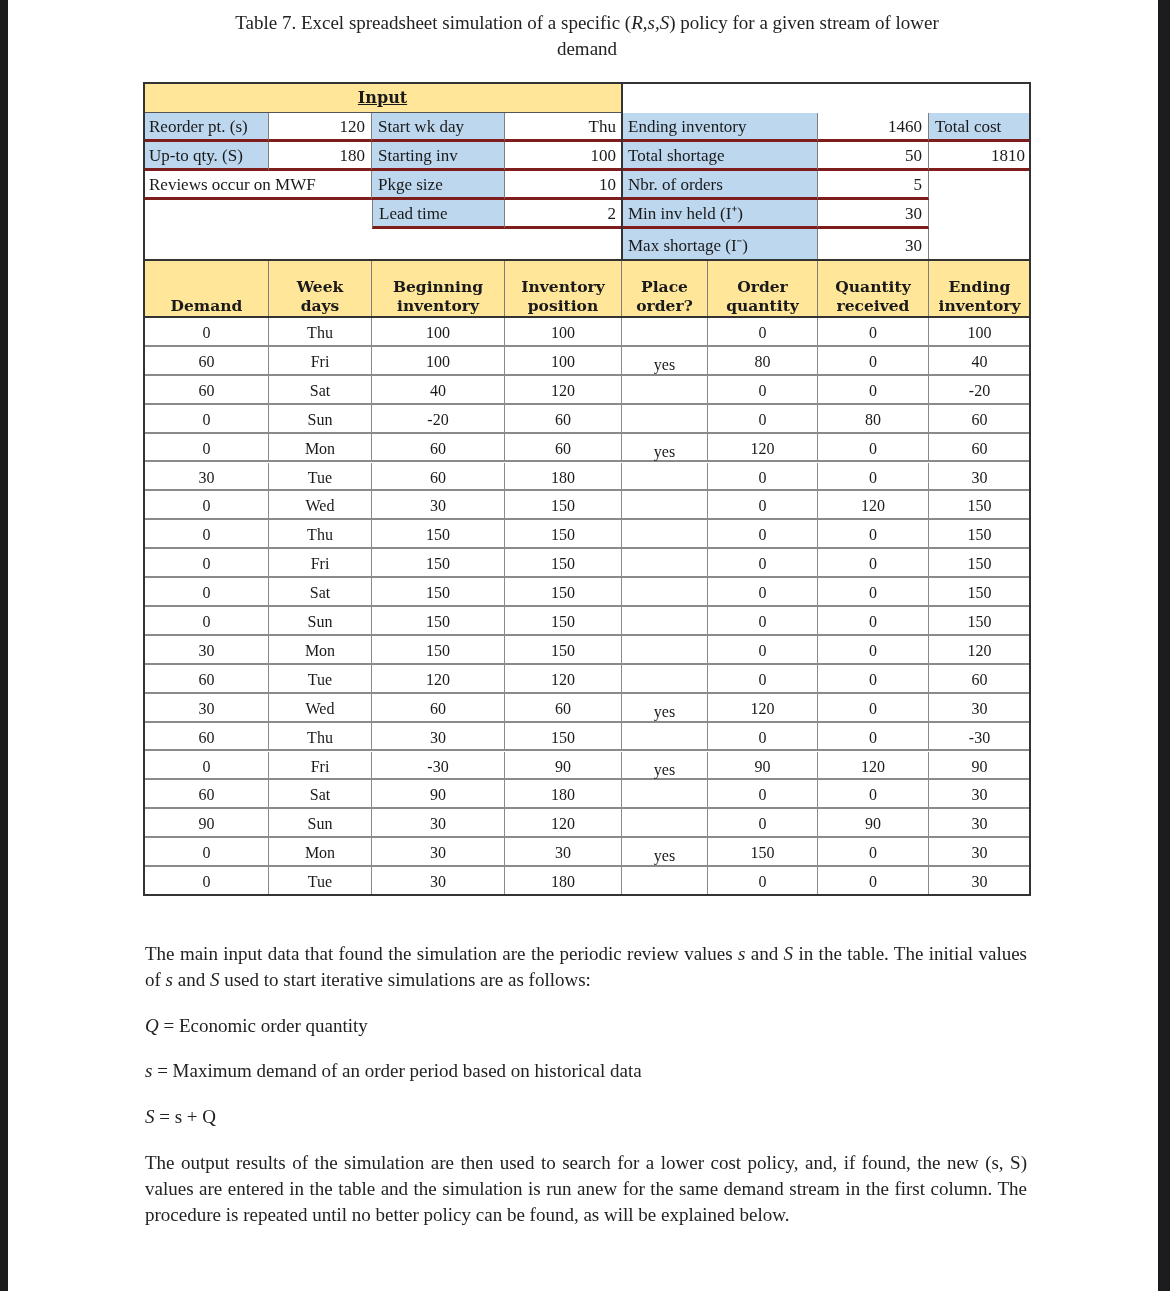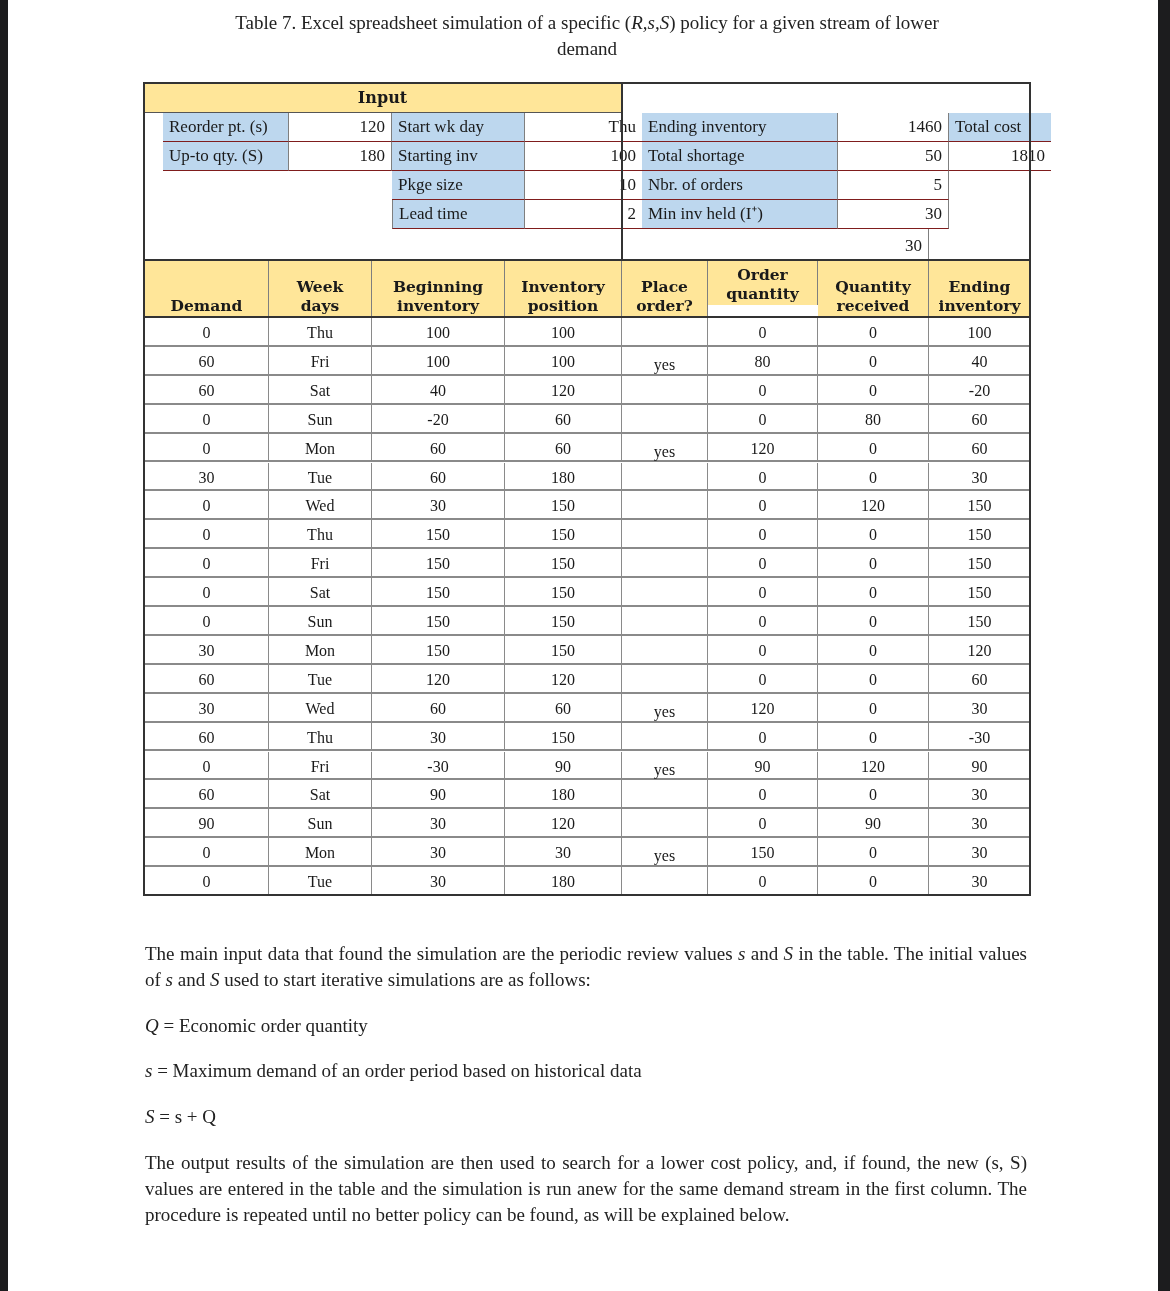--- a/index.html
+++ b/index.html
@@ -30,7 +30,7 @@
   .tl { text-align: left; padding-left: 6px; }
   .tr { text-align: right; padding-right: 6px; }
   .tc { text-align: center; }
-  .bold { font-weight: bold; font-family: "DejaVu Serif", serif; font-size: 16px; }
+  .bold { font-weight: bold; font-family: "DejaVu Serif", serif; font-size: 16px; text-decoration: underline; }
   .outer {
     position: absolute; box-sizing: border-box; border: 2px solid #333; pointer-events: none;
   }

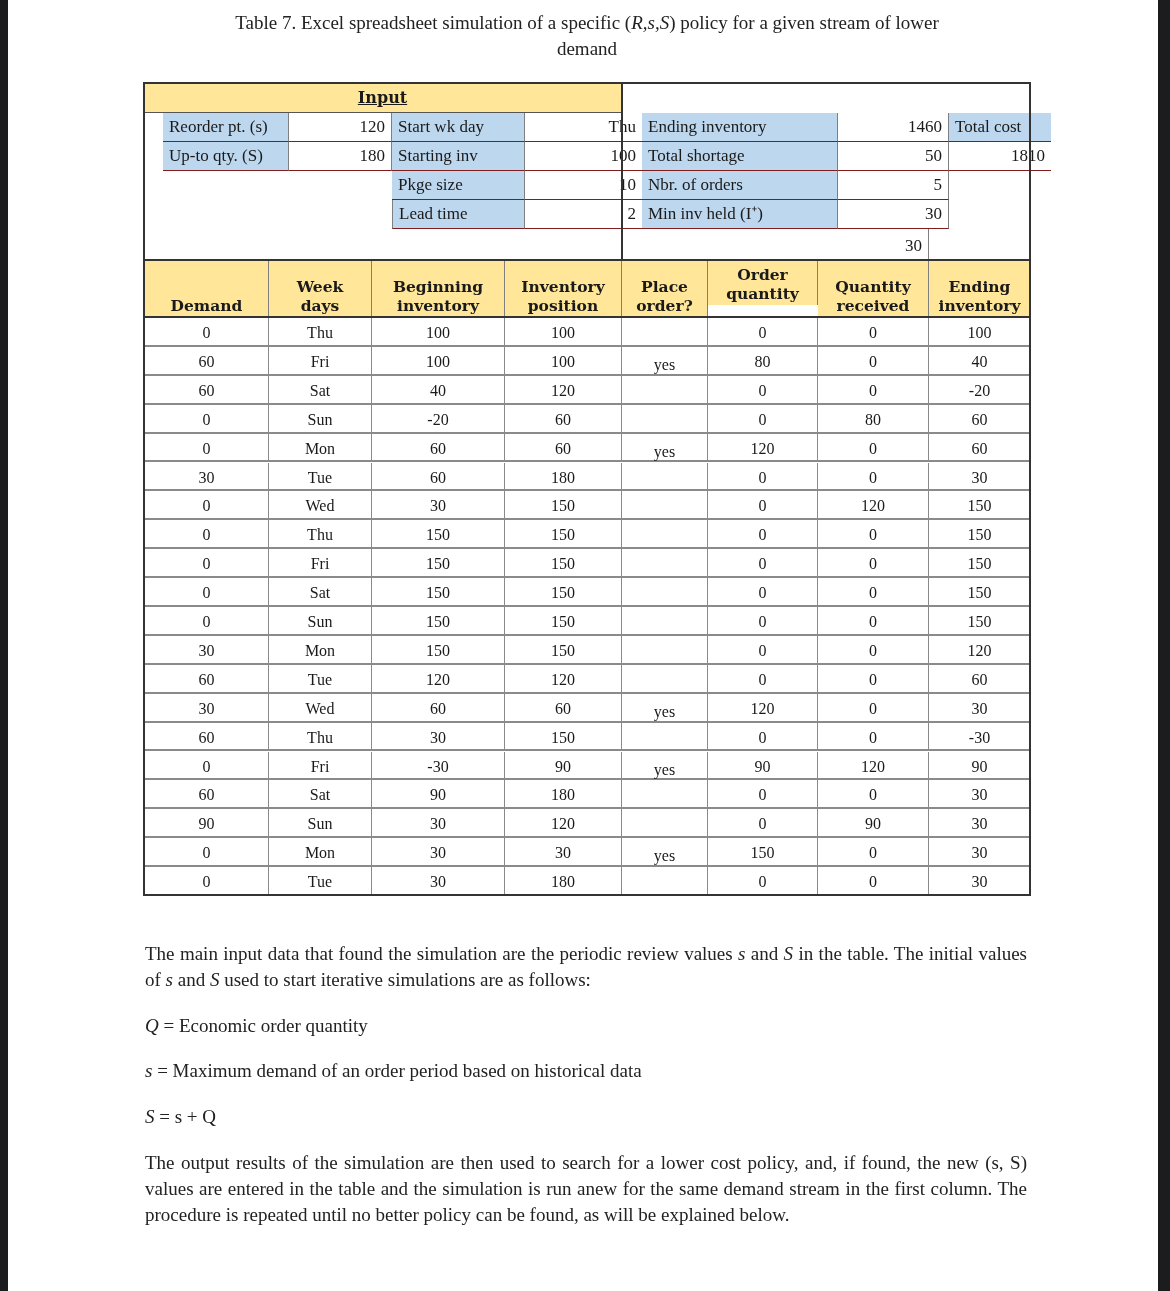--- a/index.html
+++ b/index.html
@@ -26,7 +26,7 @@
   .white { background: #ffffff; }
   .bL { border-left: 1px solid #7f7f7f; }
   .bR { border-right: 1px solid #7f7f7f; }
-  .bB { border-bottom: 1px solid #7f1d1d; margin-left: 20px; }
+  .bB { border-bottom: 3px solid #7f1d1d; }
   .tl { text-align: left; padding-left: 6px; }
   .tr { text-align: right; padding-right: 6px; }
   .tc { text-align: center; }

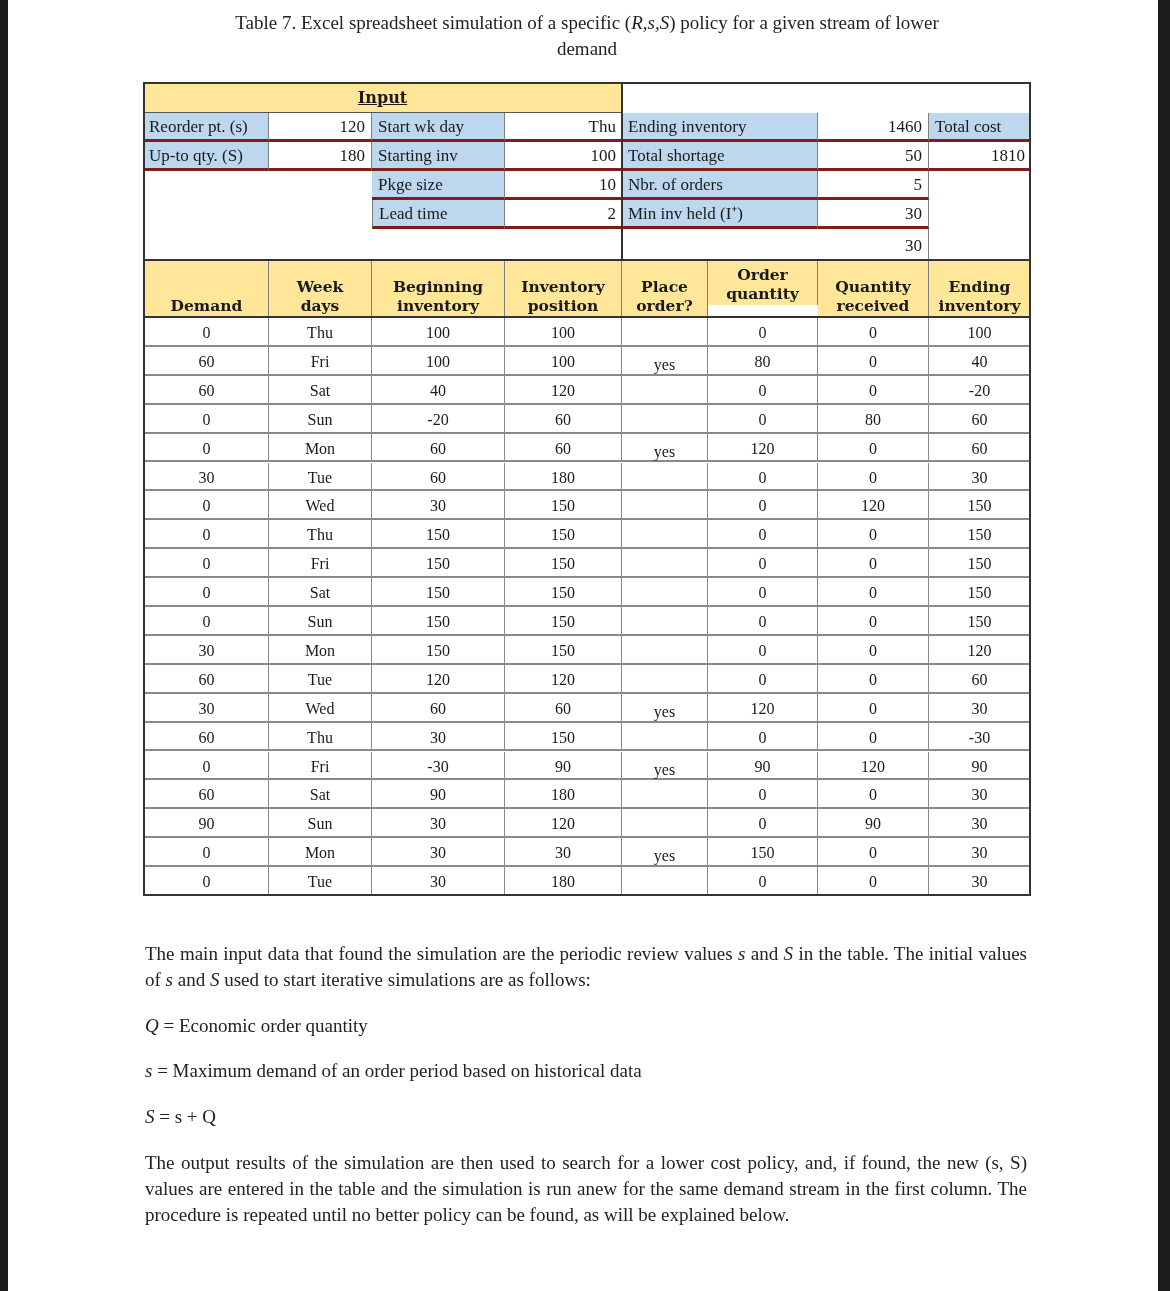--- a/index.html
+++ b/index.html
@@ -86,6 +86,7 @@
   <div class="cell white tr bR bB" style="left:675px;top:60px;width:111px;height:29px;">50</div>
   <div class="cell white tr bB" style="left:786px;top:60px;width:102px;height:29px;">1810</div>
 
+  <div class="cell white tl bR bB" style="left:0;top:89px;width:229px;height:29px;">Reviews occur on MWF</div>
   <div class="cell blue tl bR bB" style="left:229px;top:89px;width:133px;height:29px;">Pkge size</div>
   <div class="cell white tr bB" style="left:362px;top:89px;width:117px;height:29px;">10</div>
   <div class="cell blue tl bR bB" style="left:479px;top:89px;width:196px;height:29px;">Nbr. of orders</div>

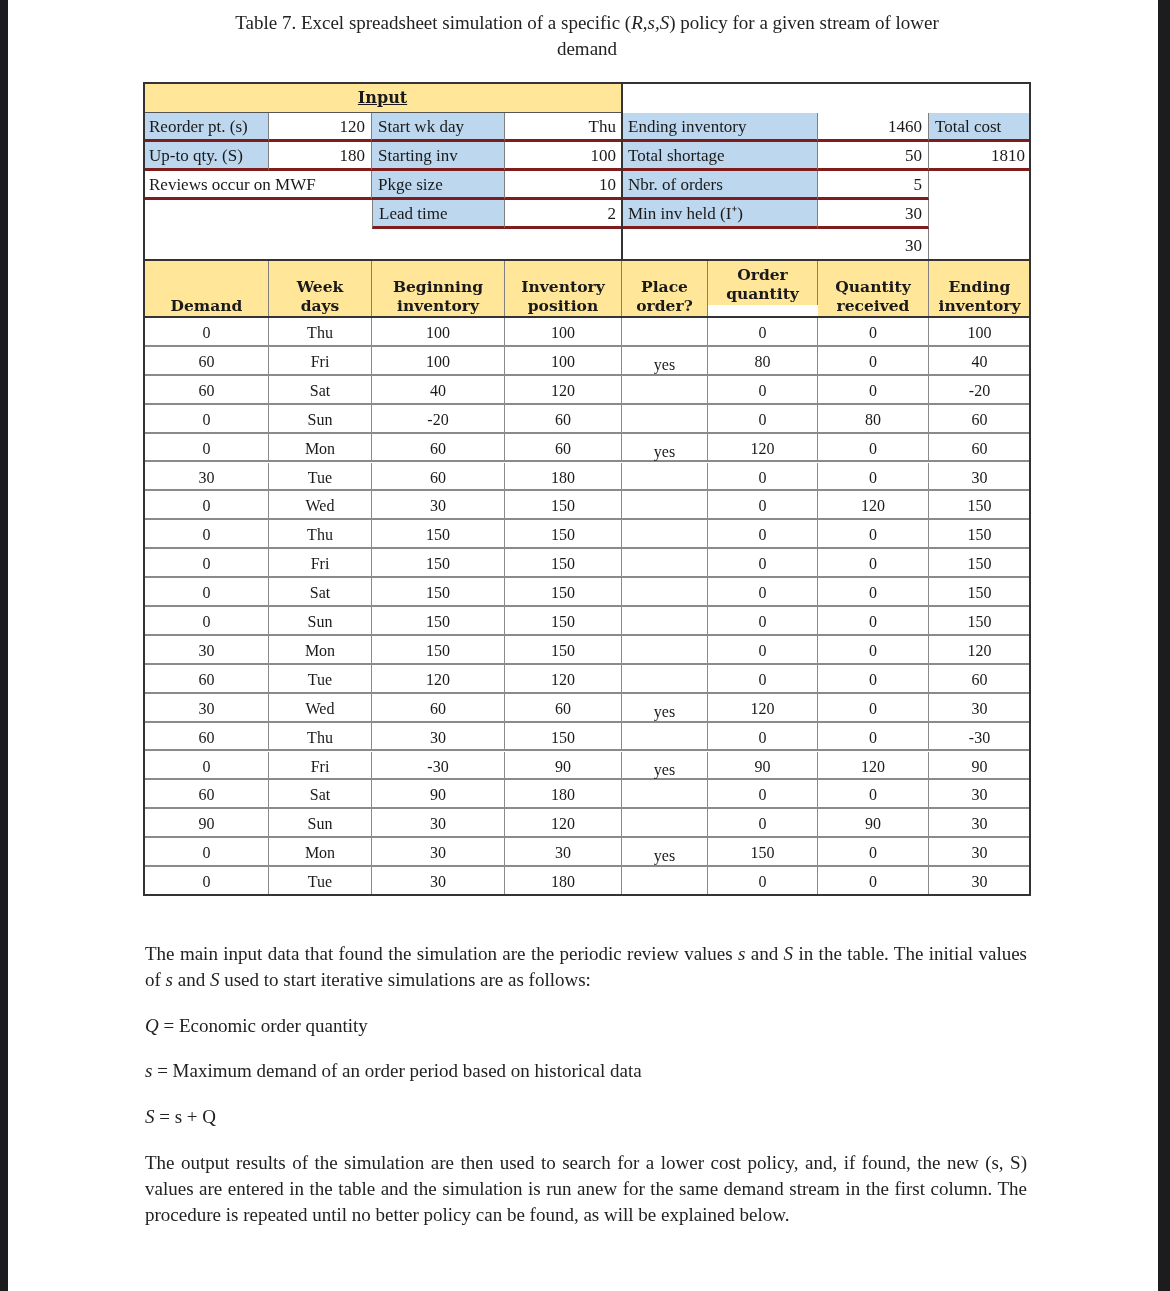--- a/index.html
+++ b/index.html
@@ -97,6 +97,7 @@
   <div class="cell blue tl bR bB" style="left:479px;top:118px;width:196px;height:29px;">Min inv held (I⁺)</div>
   <div class="cell white tr bR bB" style="left:675px;top:118px;width:111px;height:29px;">30</div>
 
+  <div class="cell blue tl bR" style="left:479px;top:147px;width:196px;height:31px;line-height:33px;">Max shortage (I⁻)</div>
   <div class="cell white tr bR" style="left:675px;top:147px;width:111px;height:31px;line-height:33px;">30</div>
 
   <div class="outer" style="left:0;top:0;width:888px;height:180px;"></div>

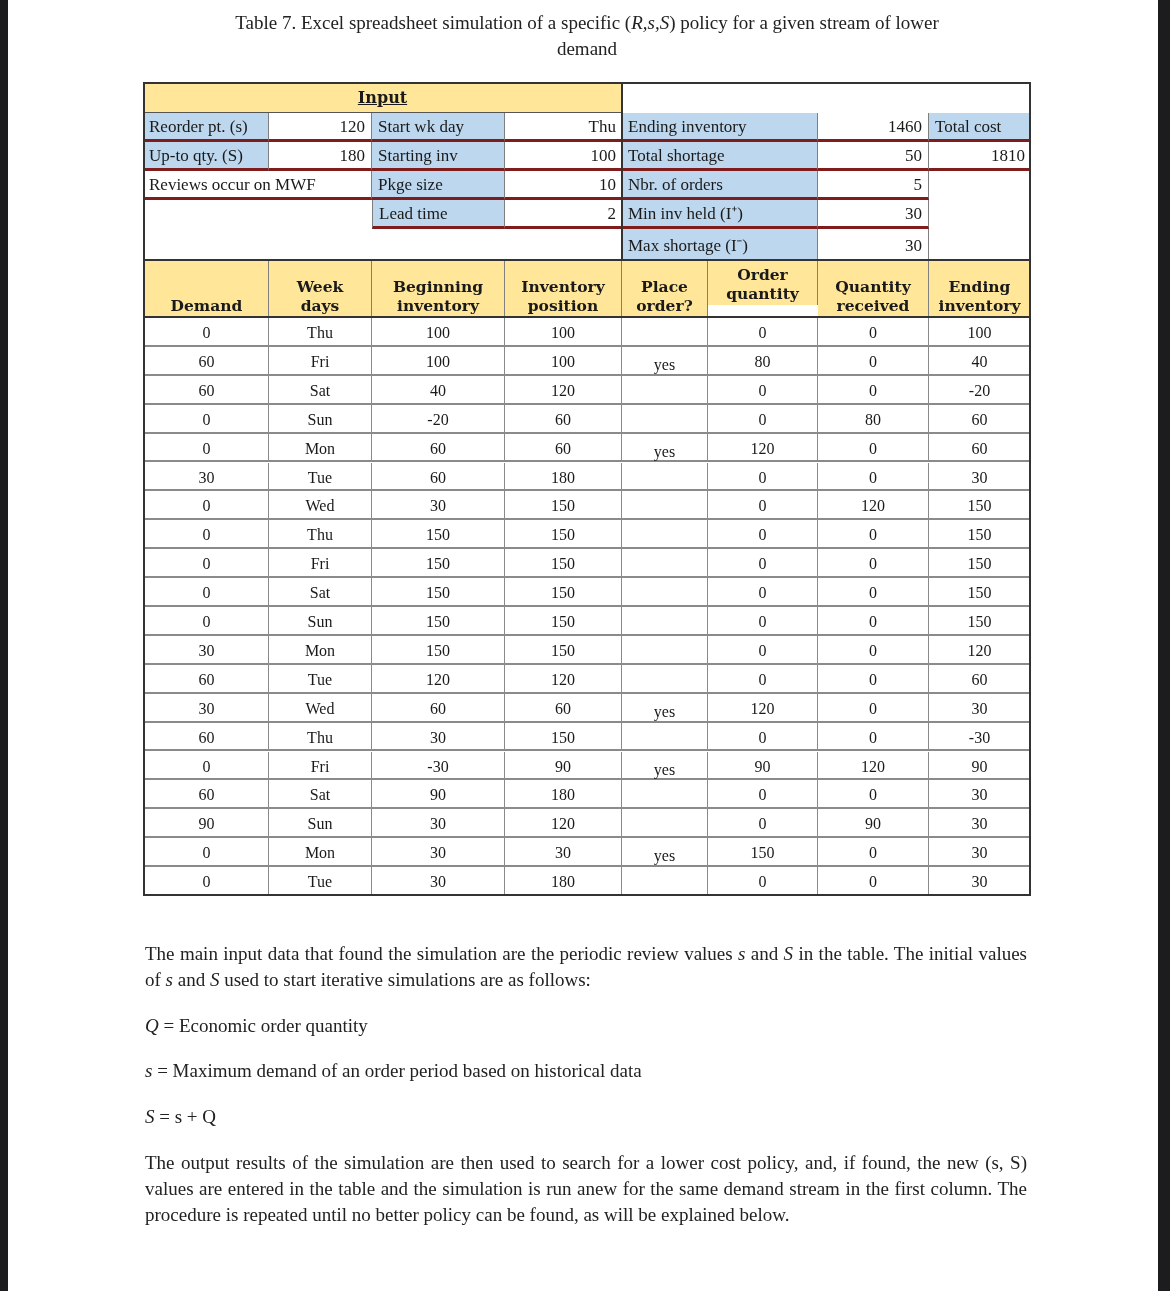--- a/index.html
+++ b/index.html
@@ -122,7 +122,7 @@
       <span style="white-space:pre-line">Place
 order?</span>
     </div>
-  <div class="colhead" style="left:708px;top:261px;width:110px;height:44px;">
+  <div class="colhead" style="left:708px;top:261px;width:110px;height:56px;">
       <span style="white-space:pre-line">Order
 quantity</span>
     </div>

